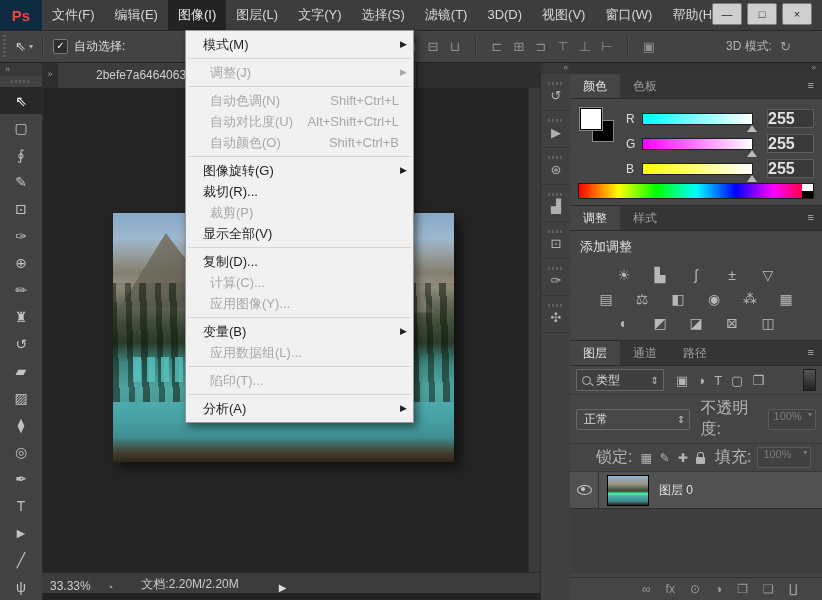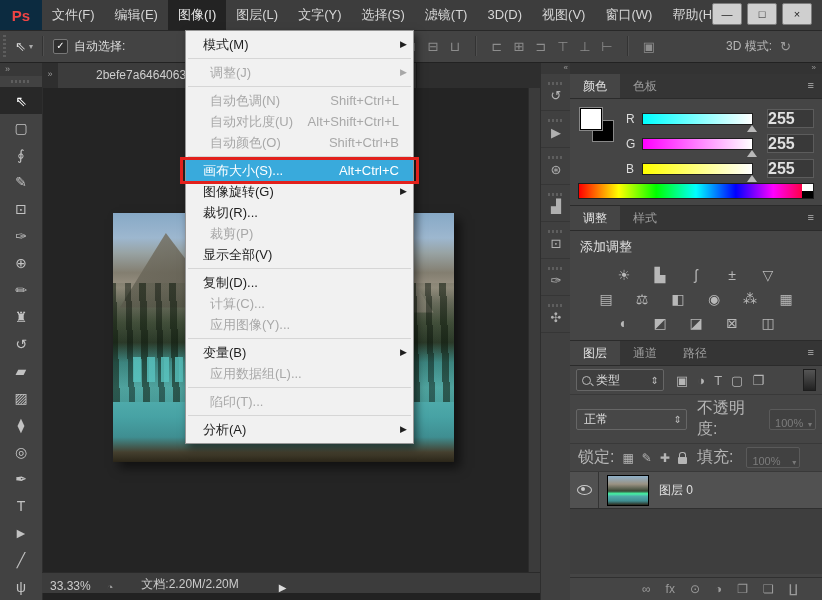--- a/index.html
+++ b/index.html
@@ -478,7 +478,6 @@
       <div class="menu-item disabled"><span class="mi-label">自动对比度(U)</span><span class="mi-short">Alt+Shift+Ctrl+L</span></div>
       <div class="menu-item disabled"><span class="mi-label">自动颜色(O)</span><span class="mi-short">Shift+Ctrl+B</span></div>
       <div class="menu-sep"></div>
-      <div class="menu-item hl"><span class="mi-label">画布大小(S)...</span><span class="mi-short">Alt+Ctrl+C</span><div class="redbox"></div></div>
       <div class="menu-item"><span class="mi-label">图像旋转(G)</span><span class="mi-arrow">▶</span></div>
       <div class="menu-item"><span class="mi-label">裁切(R)...</span></div>
       <div class="menu-item disabled"><span class="mi-label">裁剪(P)</span></div>

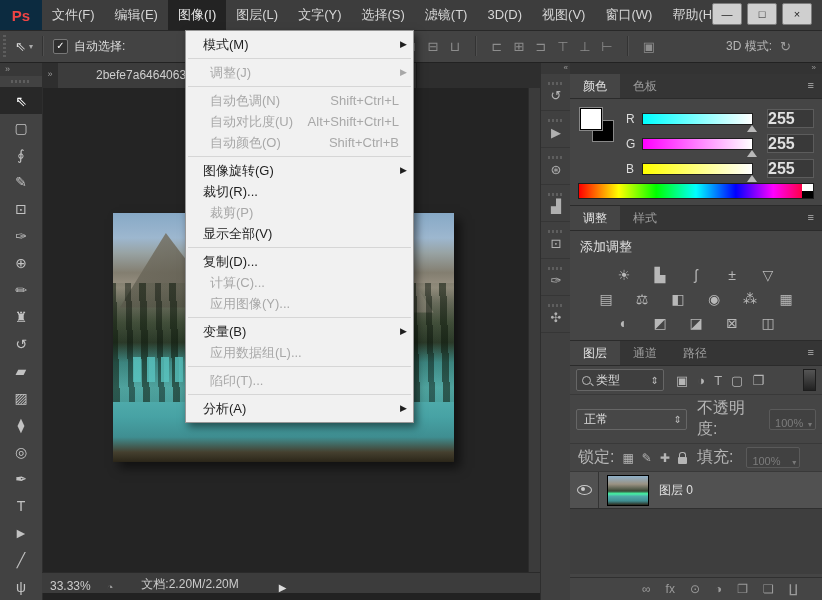--- a/index.html
+++ b/index.html
@@ -120,7 +120,7 @@
   .blendbox{display:flex;align-items:center;width:126px;height:19px;background:#474747;border:1px solid #666;border-radius:2px;}
   .blendbox .t-label{color:#ddd;font-size:12px;padding-left:7px;}
   .small-label{color:#b5b5b5;font-size:16px;margin-left:10px;}
-  .valbox{display:flex;align-items:flex-end;width:52px;height:19px;background:#414141;border:1px solid #5a5a5a;border-radius:2px;margin-left:13px;}
+  .valbox{display:flex;align-items:flex-start;width:52px;height:19px;background:#414141;border:1px solid #5a5a5a;border-radius:2px;margin-left:6px;}
   .valbox .v{color:#7c7c7c;font-size:11px;padding-left:5px;}
   .valbox .dd{margin-left:auto;padding-right:3px;color:#777;font-size:8px;}
   .lock-icons{display:flex;gap:8px;margin-left:8px;color:#b5b5b5;font-size:12px;align-items:center;}

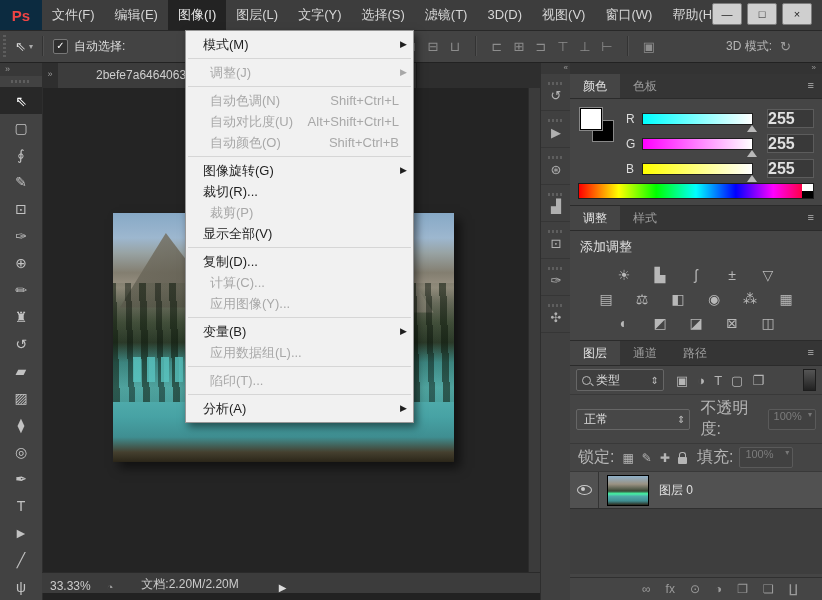--- a/index.html
+++ b/index.html
@@ -435,7 +435,7 @@
         </div>
       </div>
       <div class="lp-row">
-        <span class="small-label" style="margin-left:2px;">锁定:</span>
+        <span class="small-label" style="margin-left:20px;">锁定:</span>
         <div class="lock-icons" id="lock-icons">
             <span>▦</span>
             <span>✎</span>

